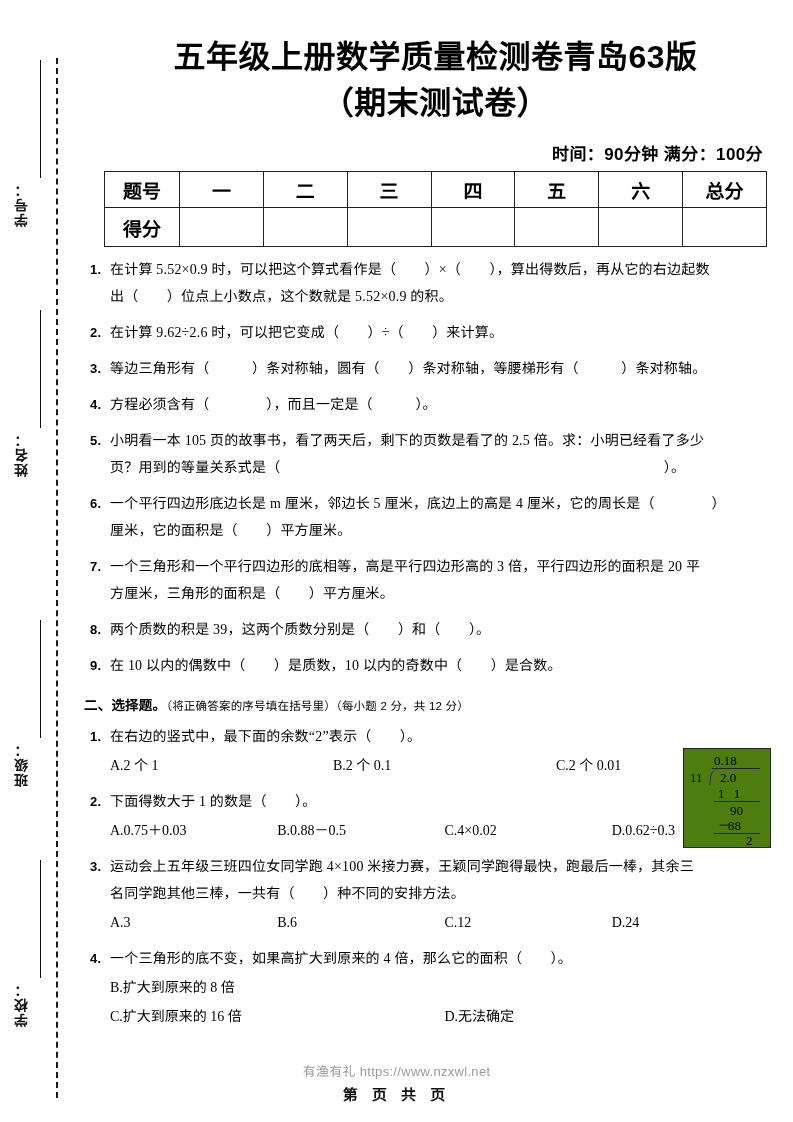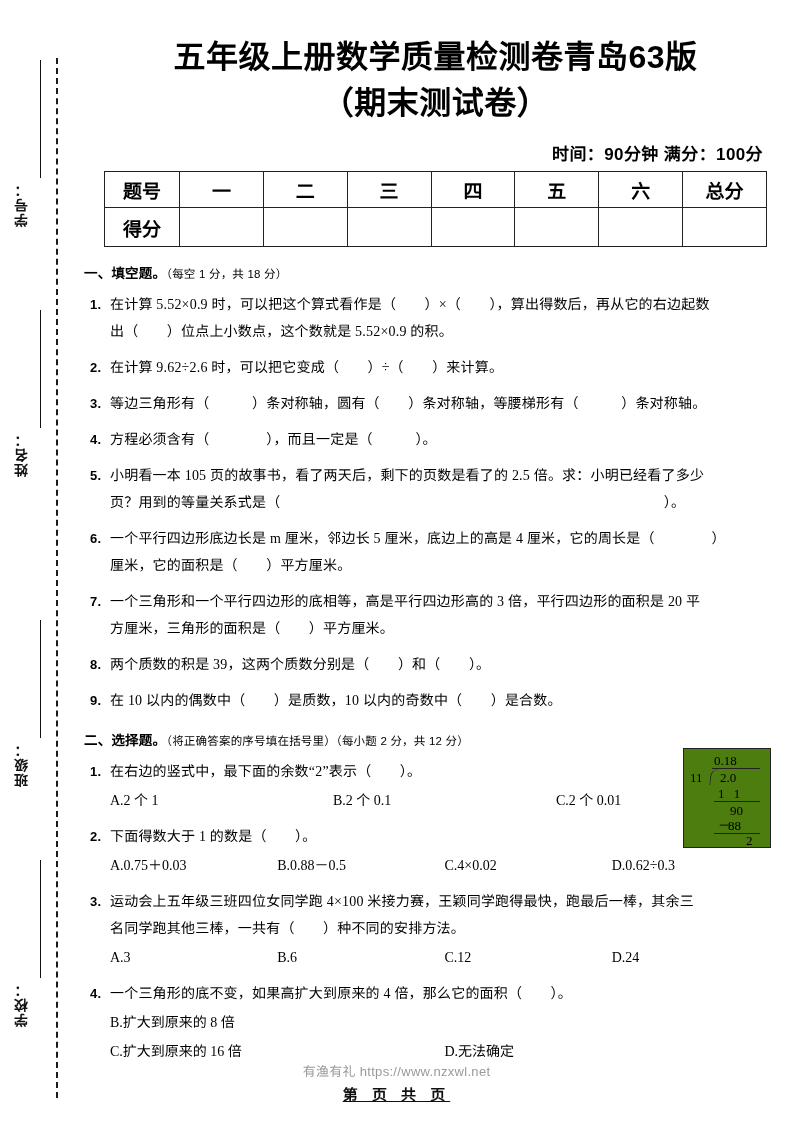--- a/index.html
+++ b/index.html
@@ -274,9 +274,6 @@
   </div>
 
   <div class="section">
-    <div class="section-header">
-      <span>一、填空题。</span><span class="sub">（每空 1 分，共 18 分）</span>
-    </div>
 
     <div class="q">
       <span class="qnum">1.</span>

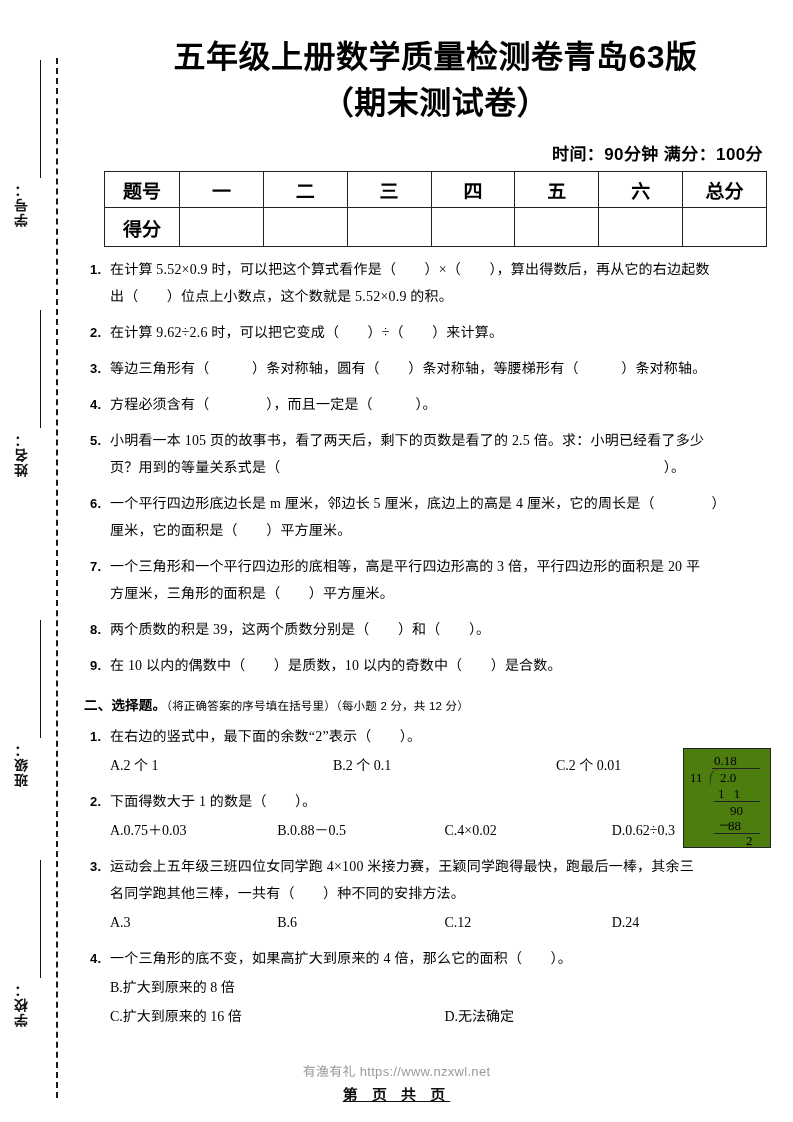--- a/index.html
+++ b/index.html
@@ -207,7 +207,6 @@
     font-weight: 700;
     letter-spacing: 5px;
     color: #111;
-    text-decoration: underline;
   }
 </style>
 </head>

